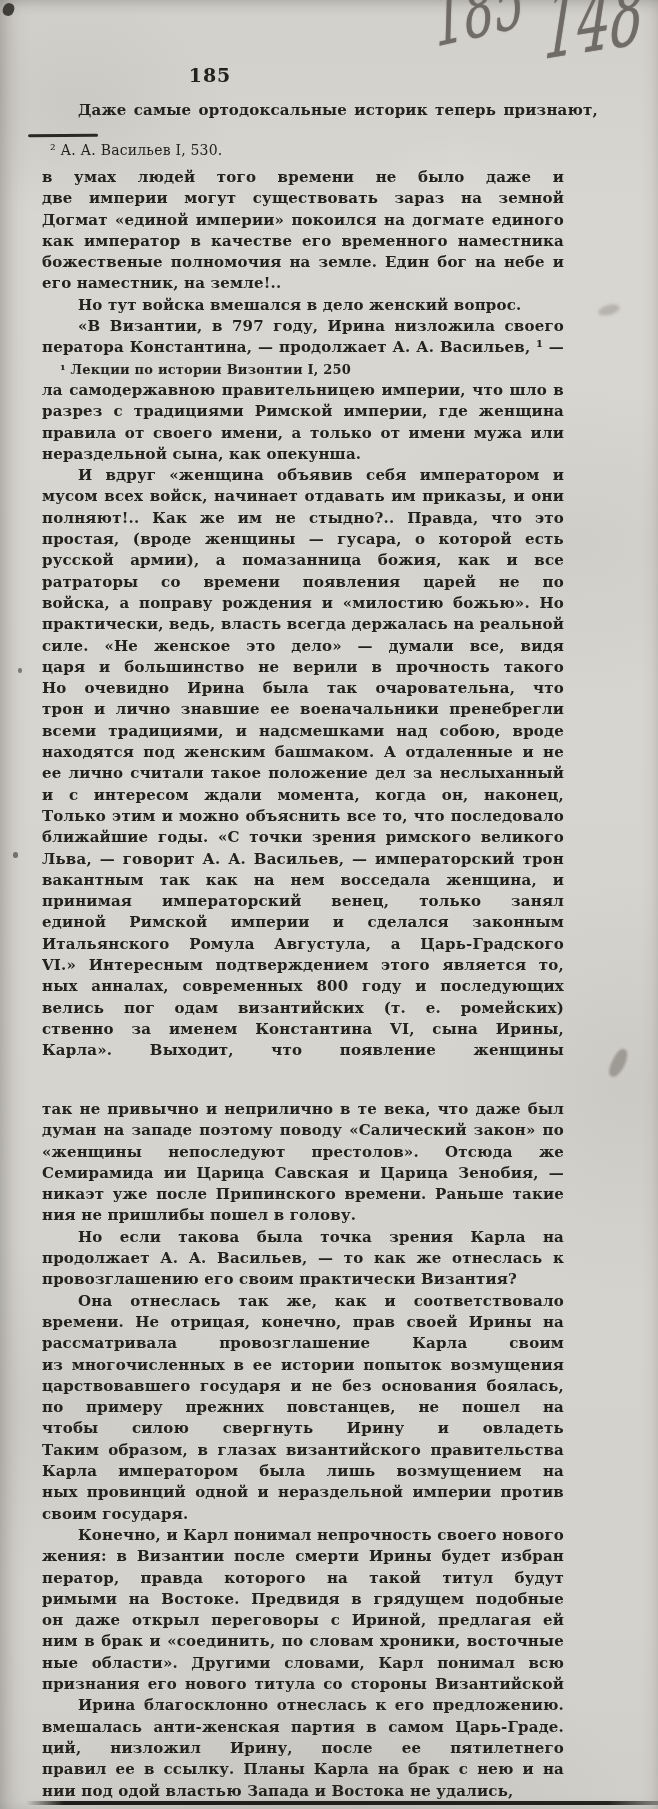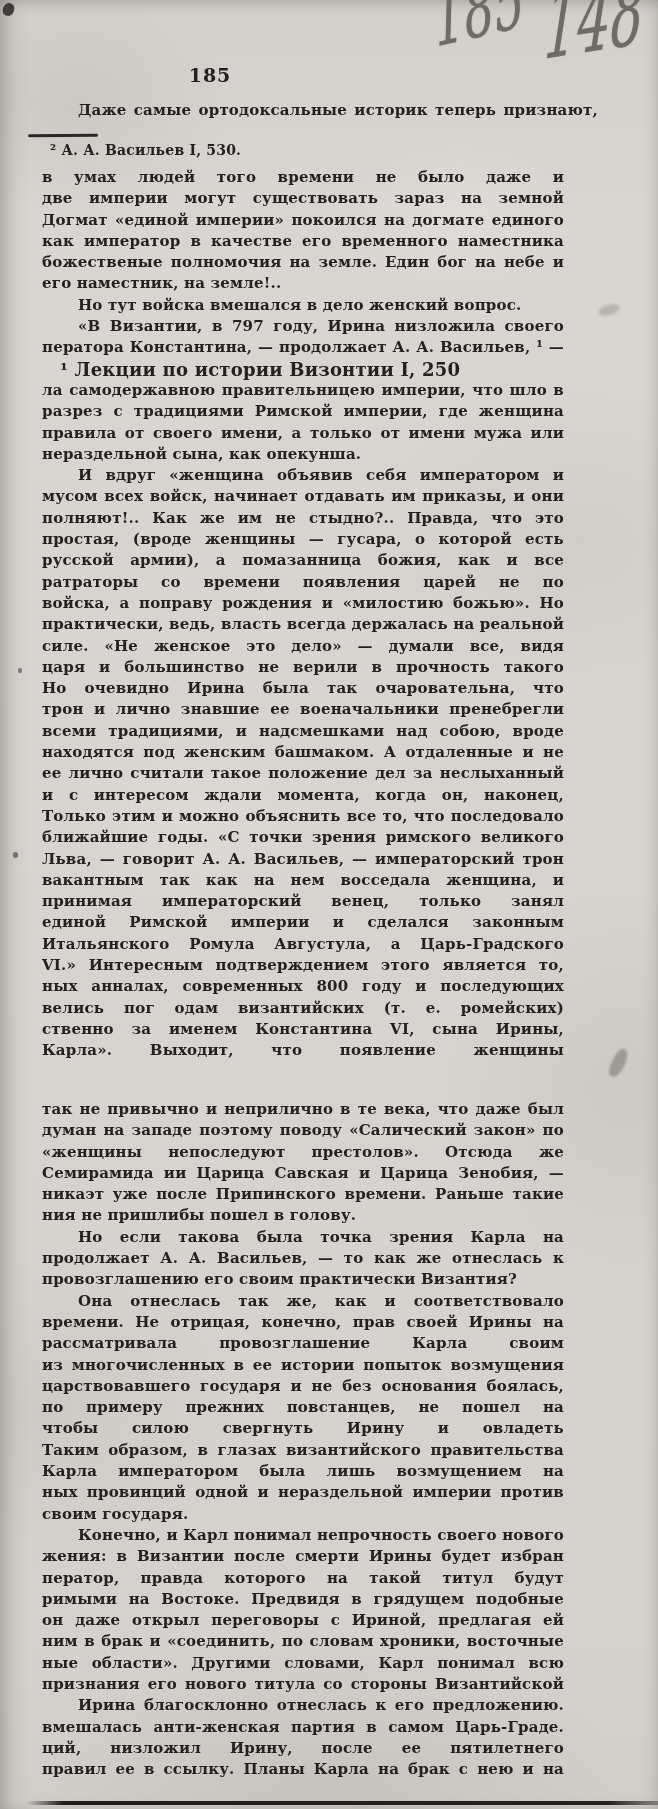--- a/index.html
+++ b/index.html
@@ -58,7 +58,7 @@
   }
   .fn{
     position:absolute;left:50px;top:142px;
-    font-size:14px;font-weight:700;letter-spacing:.2px;
+    font-size:14px;font-weight:400;letter-spacing:.2px;
   }
   .col{position:absolute;left:42px;width:522px;}
   .block1{top:167px;}

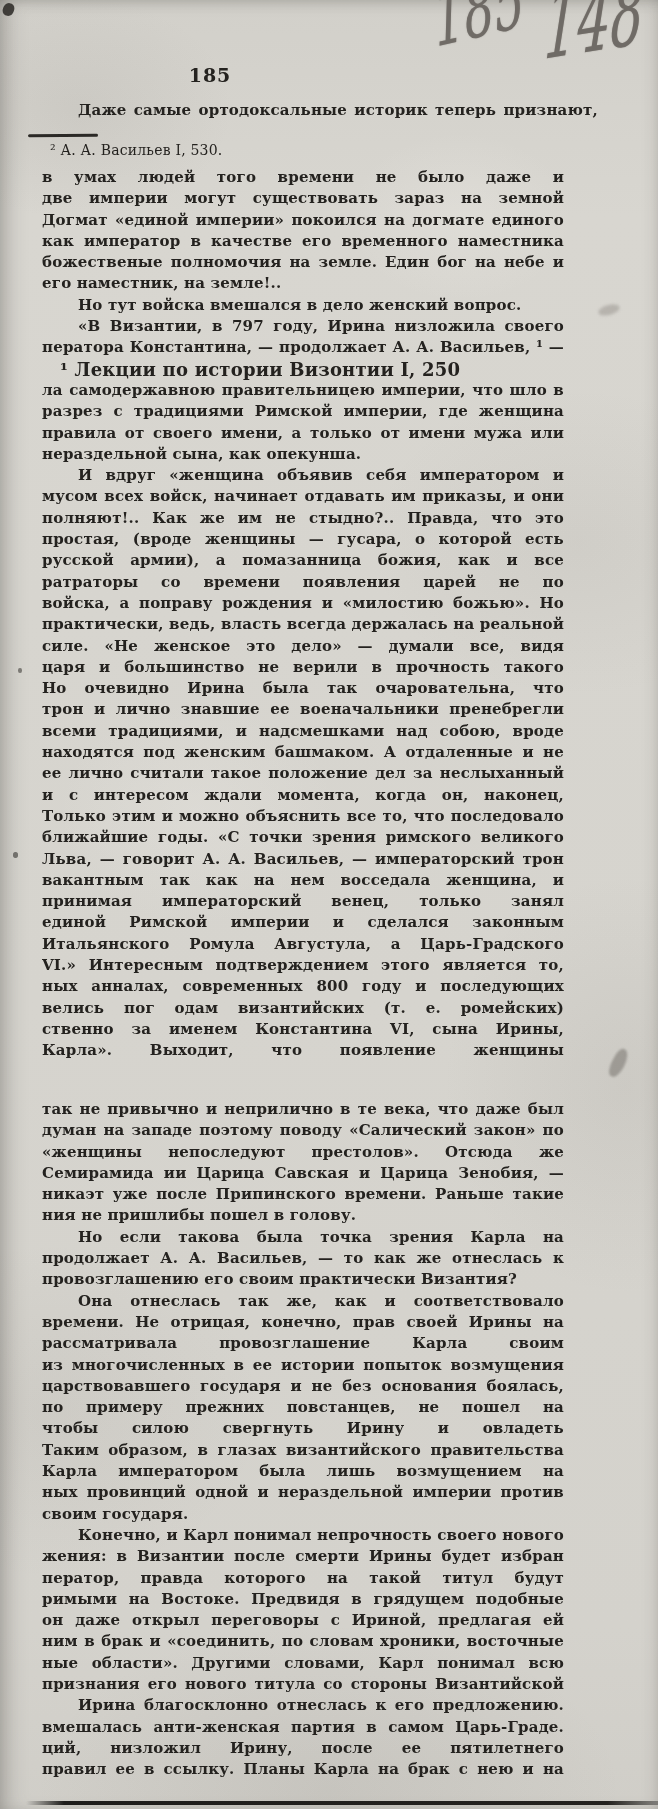--- a/index.html
+++ b/index.html
@@ -49,7 +49,7 @@
   .j{text-align-last:justify;}
   .end{text-align-last:left;}
   .ind{padding-left:36px;}
-  .small{font-size:18px;padding-left:18px;}
+  .small{font-size:13px;padding-left:18px;}
   .small.ind{padding-left:18px;}
   .intro{position:absolute;left:42px;top:100px;width:520px;}
   .fn-rule{

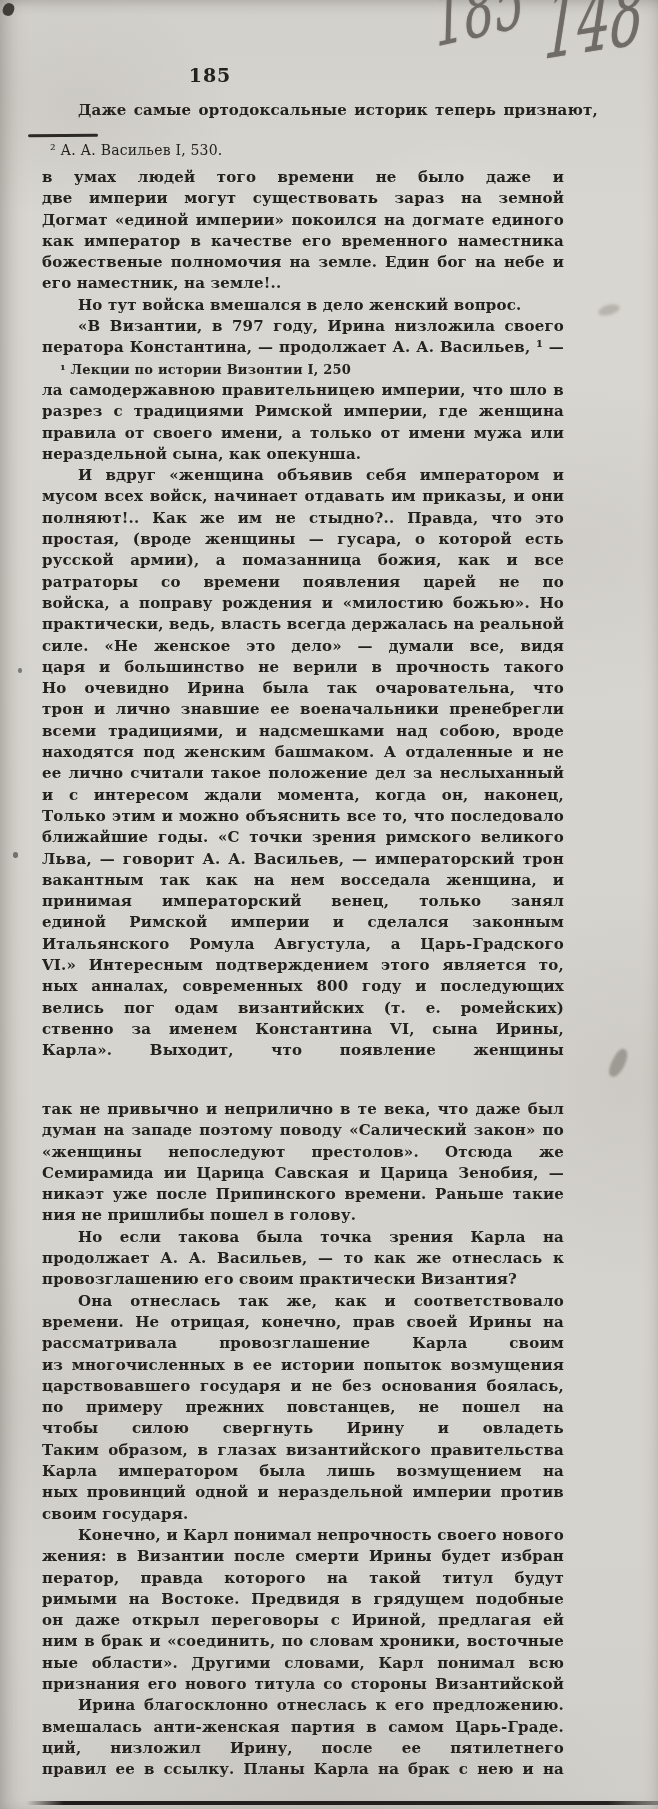--- a/index.html
+++ b/index.html
@@ -174,6 +174,7 @@
       <div class="ln j">вмешалась анти-женская партия в самом Царь-Граде. Патриций Аэ-</div>
       <div class="ln j">ций, низложил Ирину, после ее пятилетнего царствования и от-</div>
       <div class="ln j">правил ее в ссылку. Планы Карла на брак с нею и на соедине-</div>
+      <div class="ln end">нии под одой властью Запада и Востока не удались,</div>
     </div>
 
   <div class="speck speck-a"></div>

